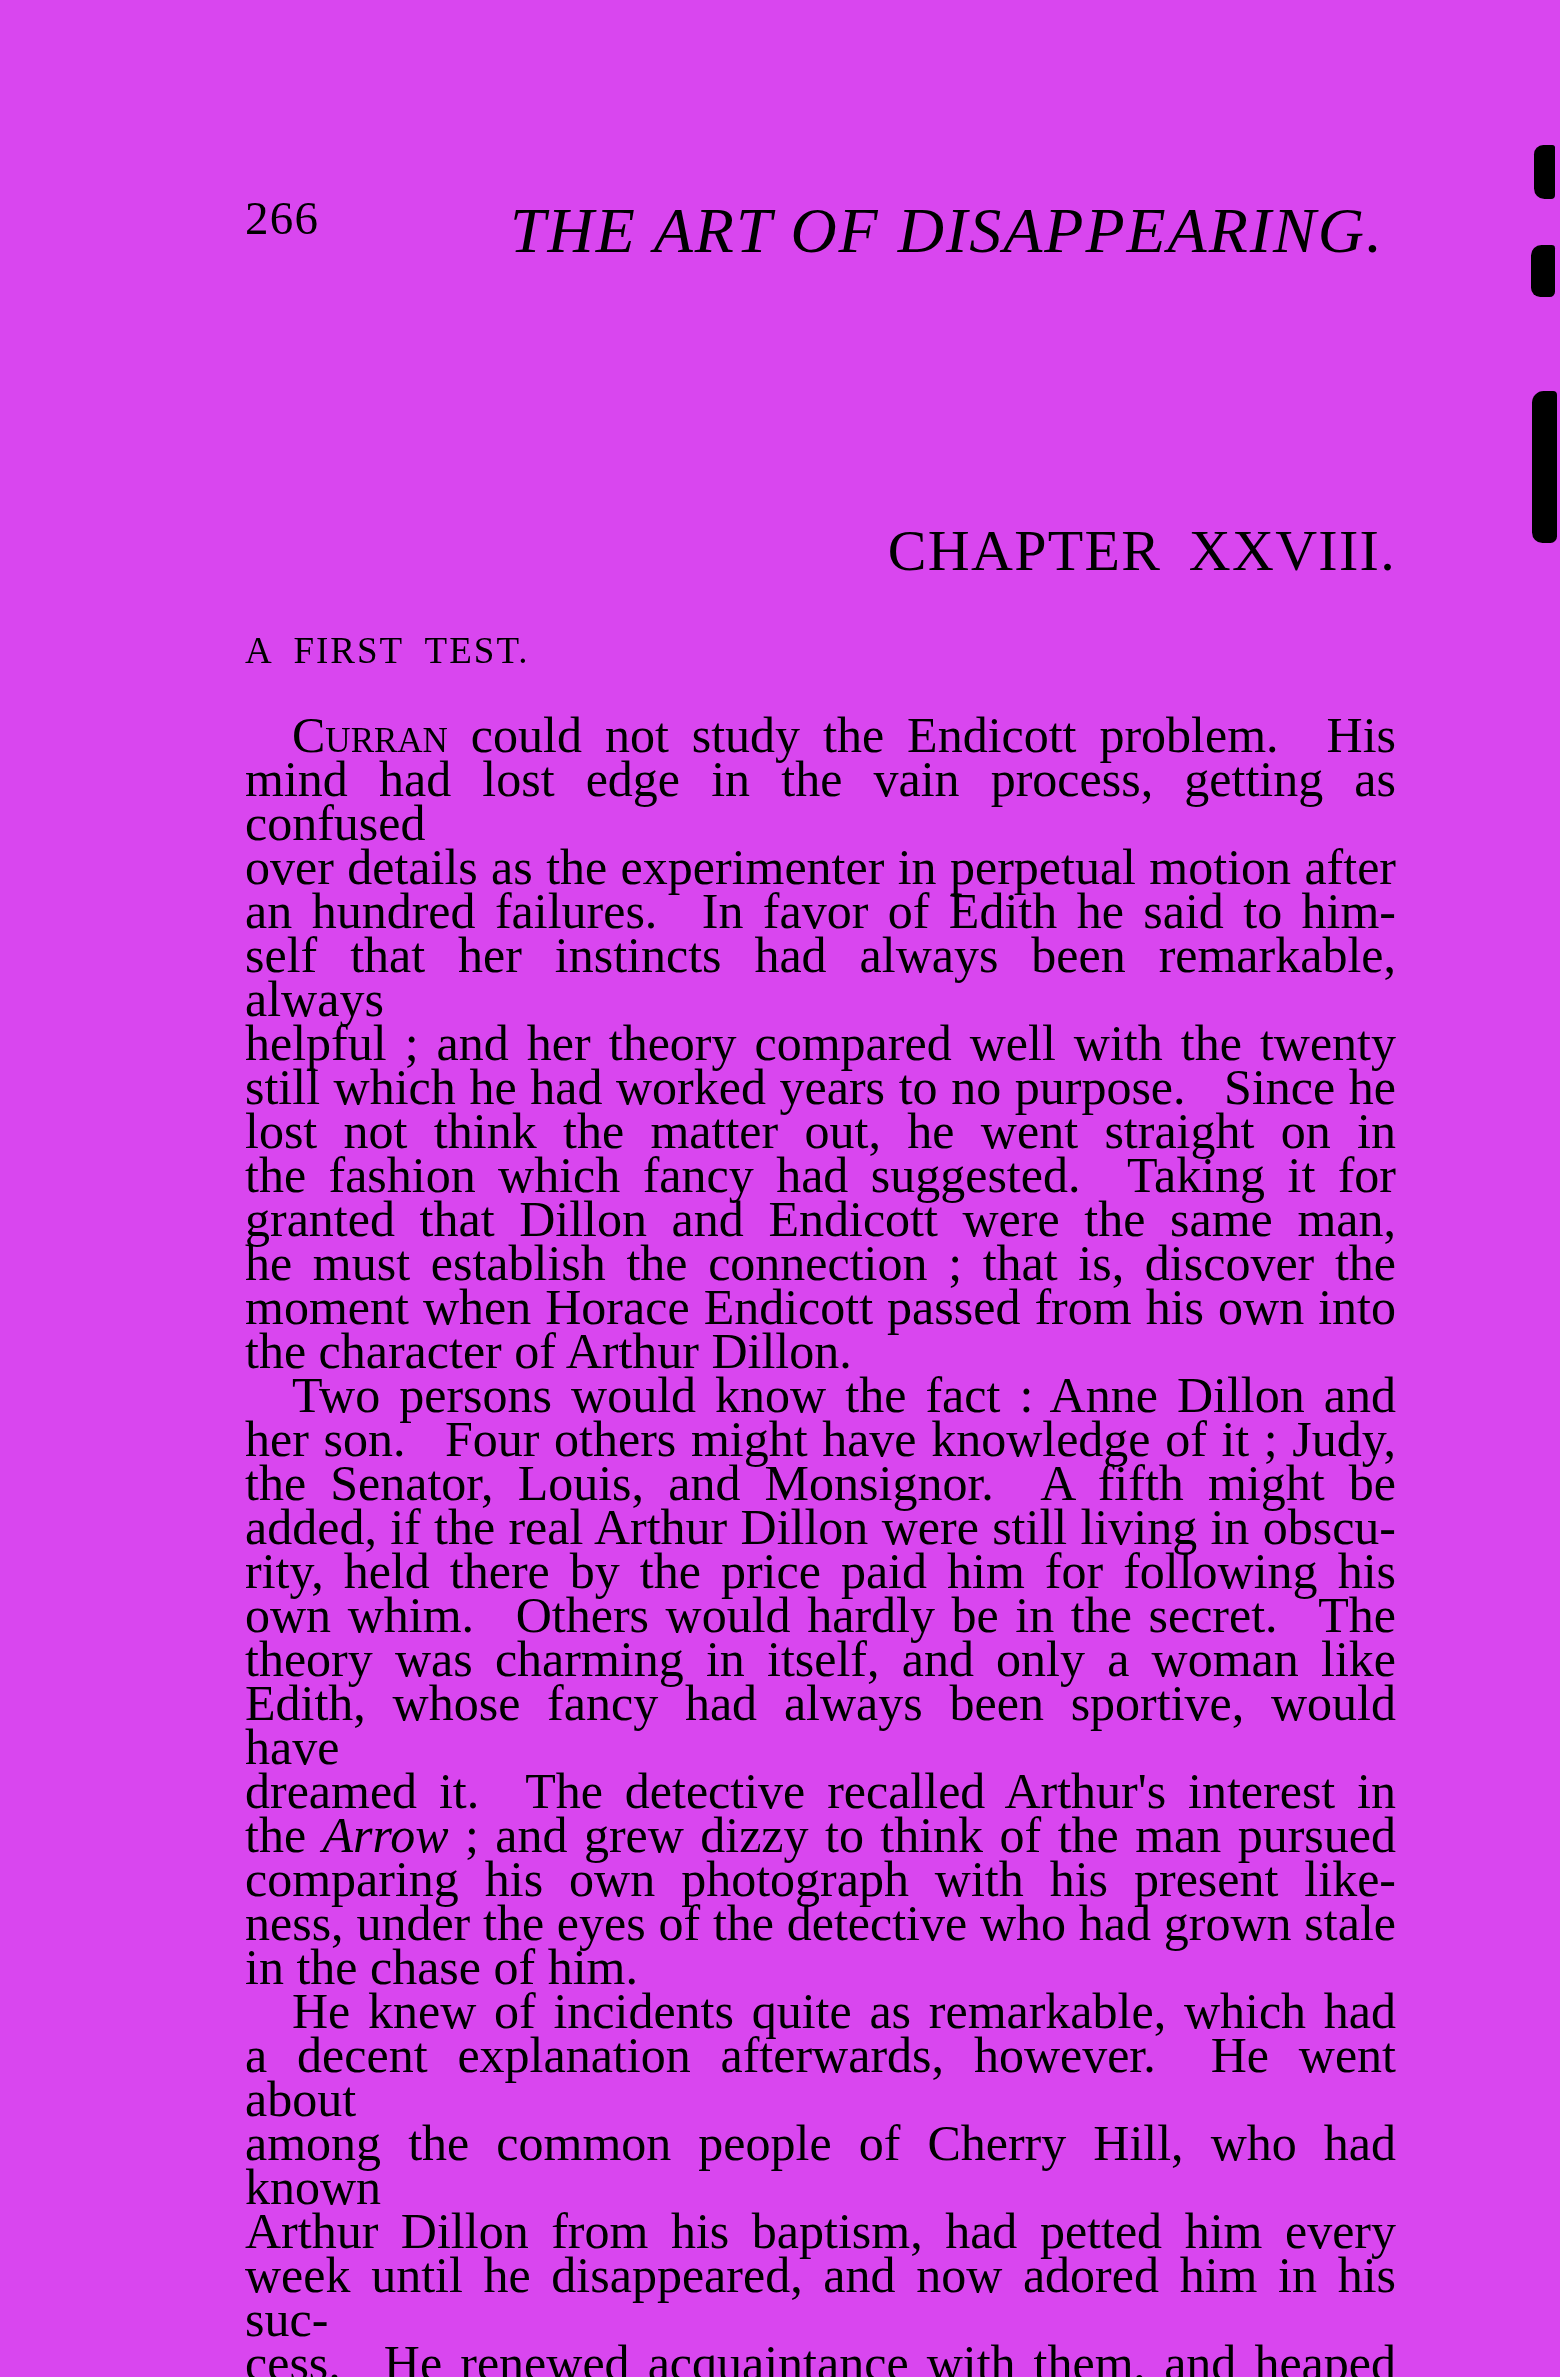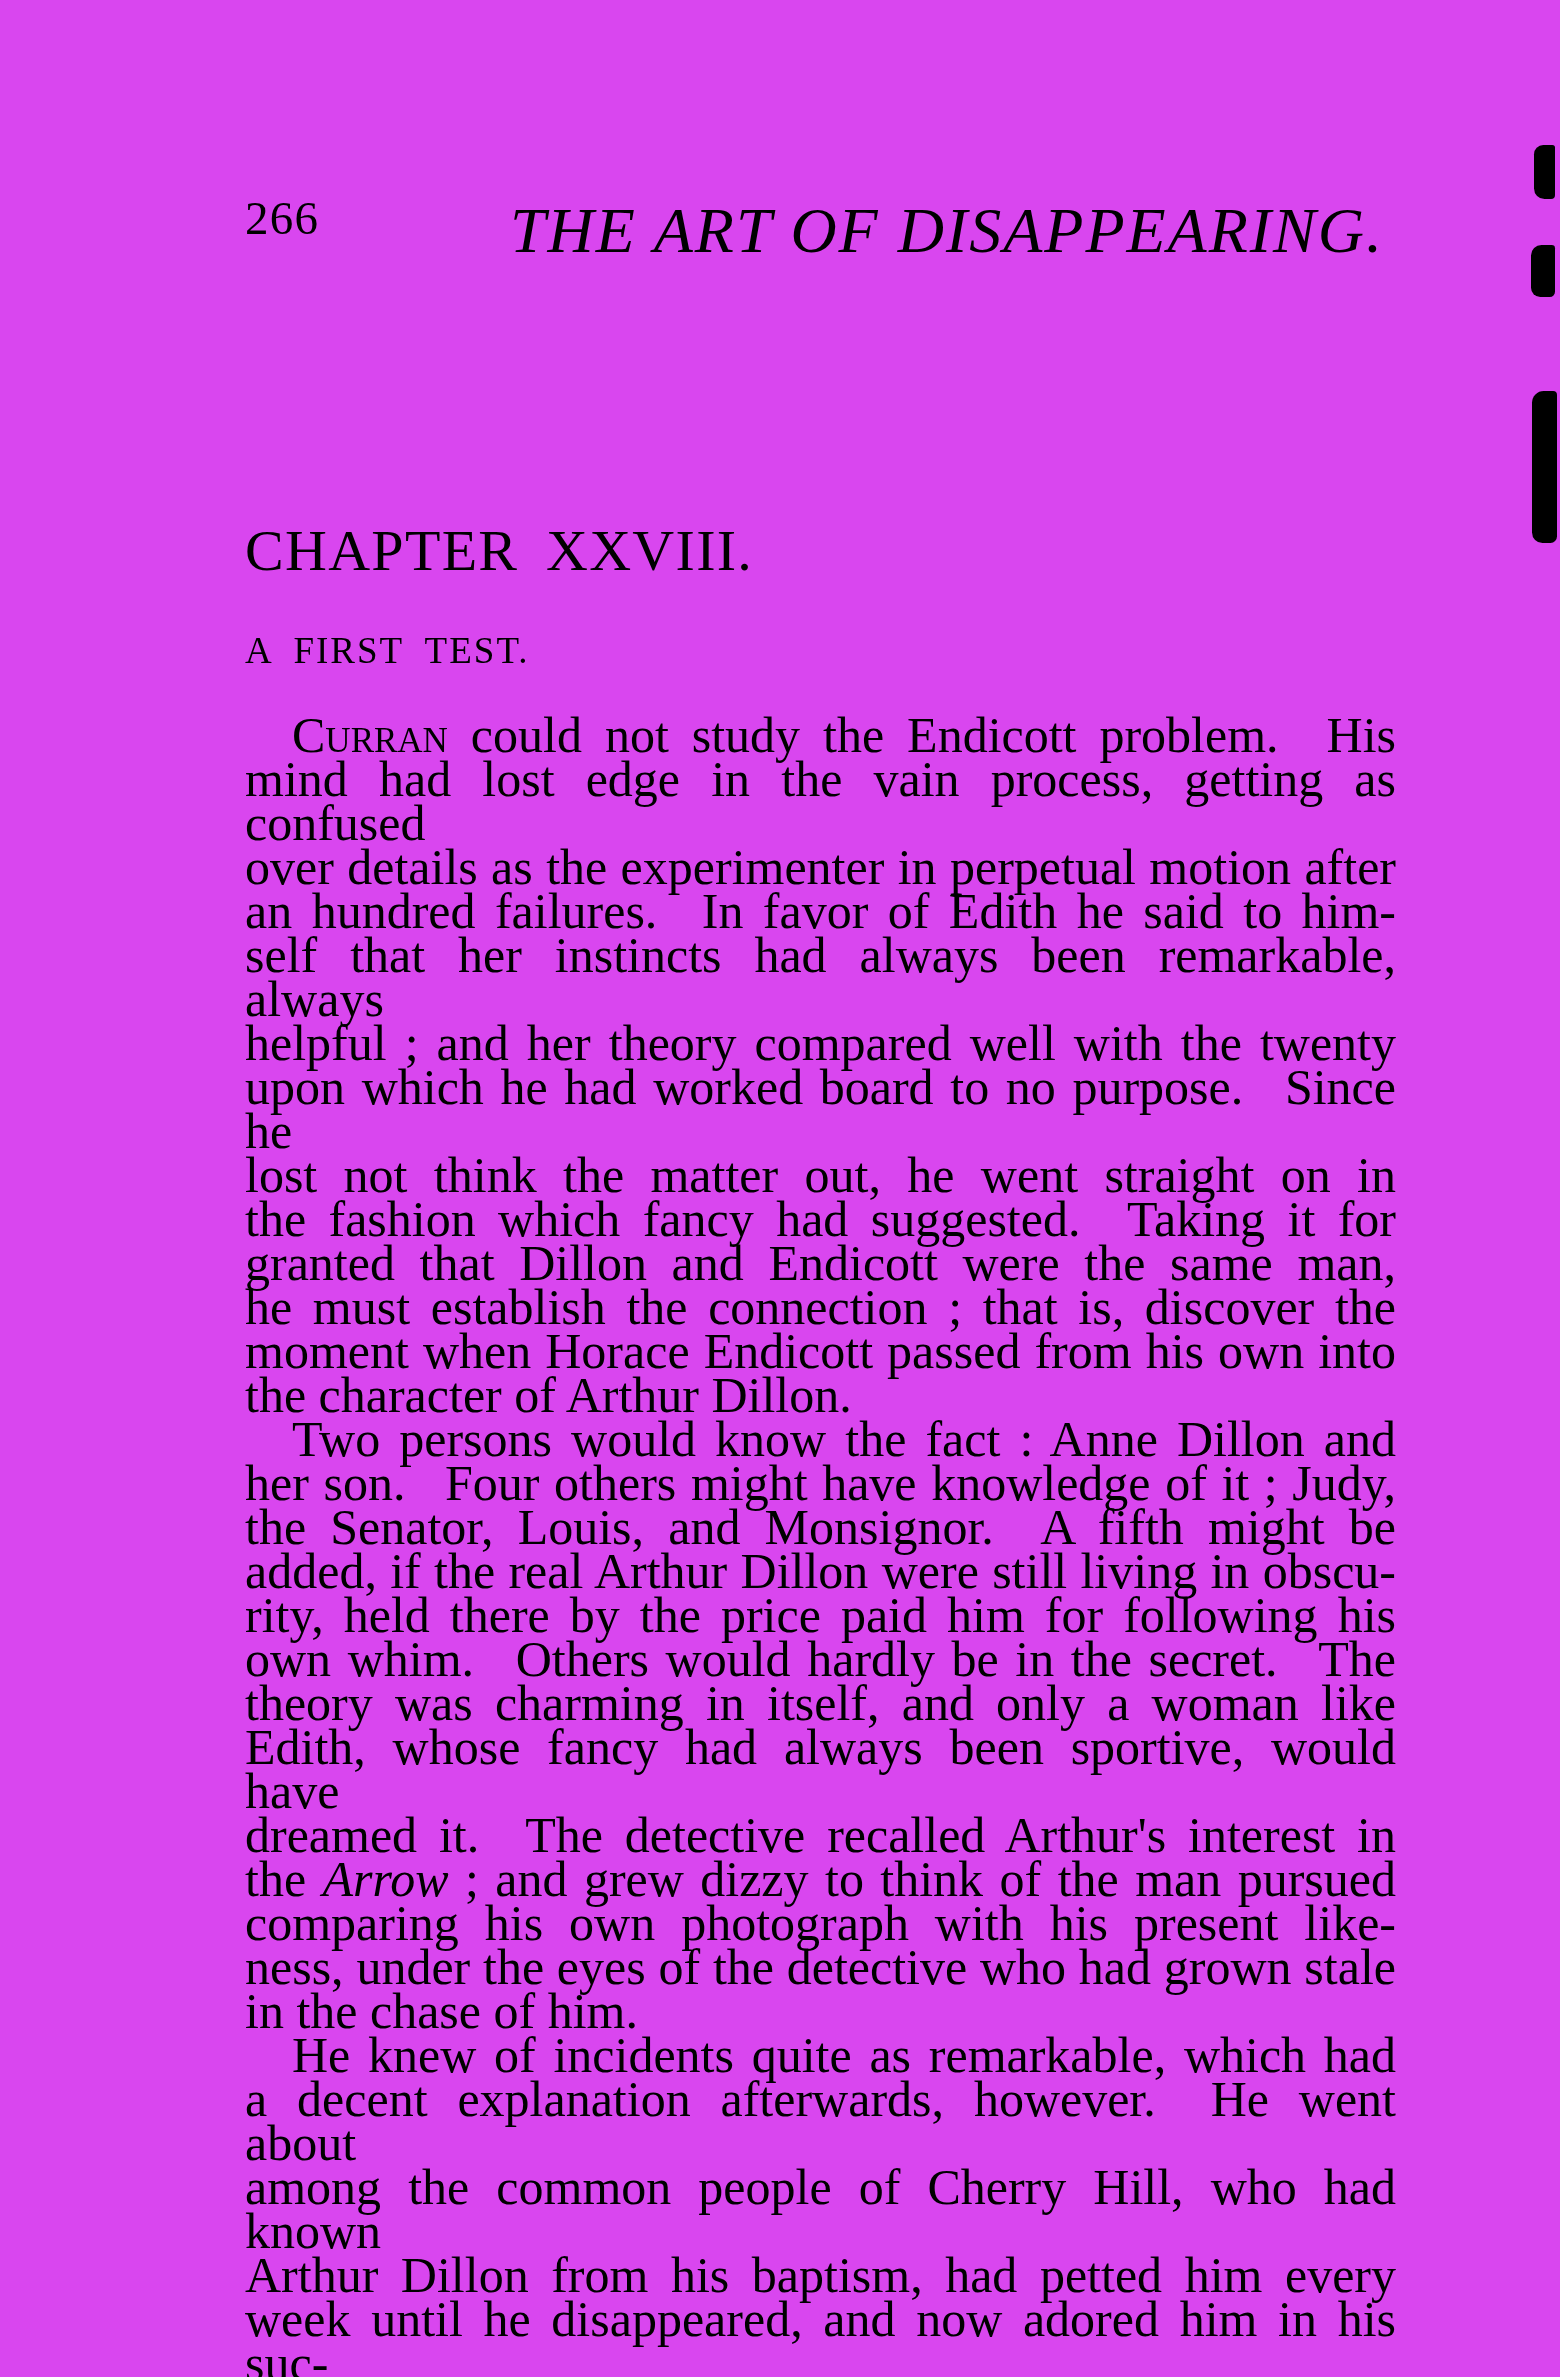--- a/index.html
+++ b/index.html
@@ -28,7 +28,7 @@
   .chapter-title{
     position:absolute;
     top:517px;left:245px;width:1151px;
-    text-align:left;
+    text-align:right;
     font-size:58px;
     letter-spacing:1.3px;
     word-spacing:11.8px;

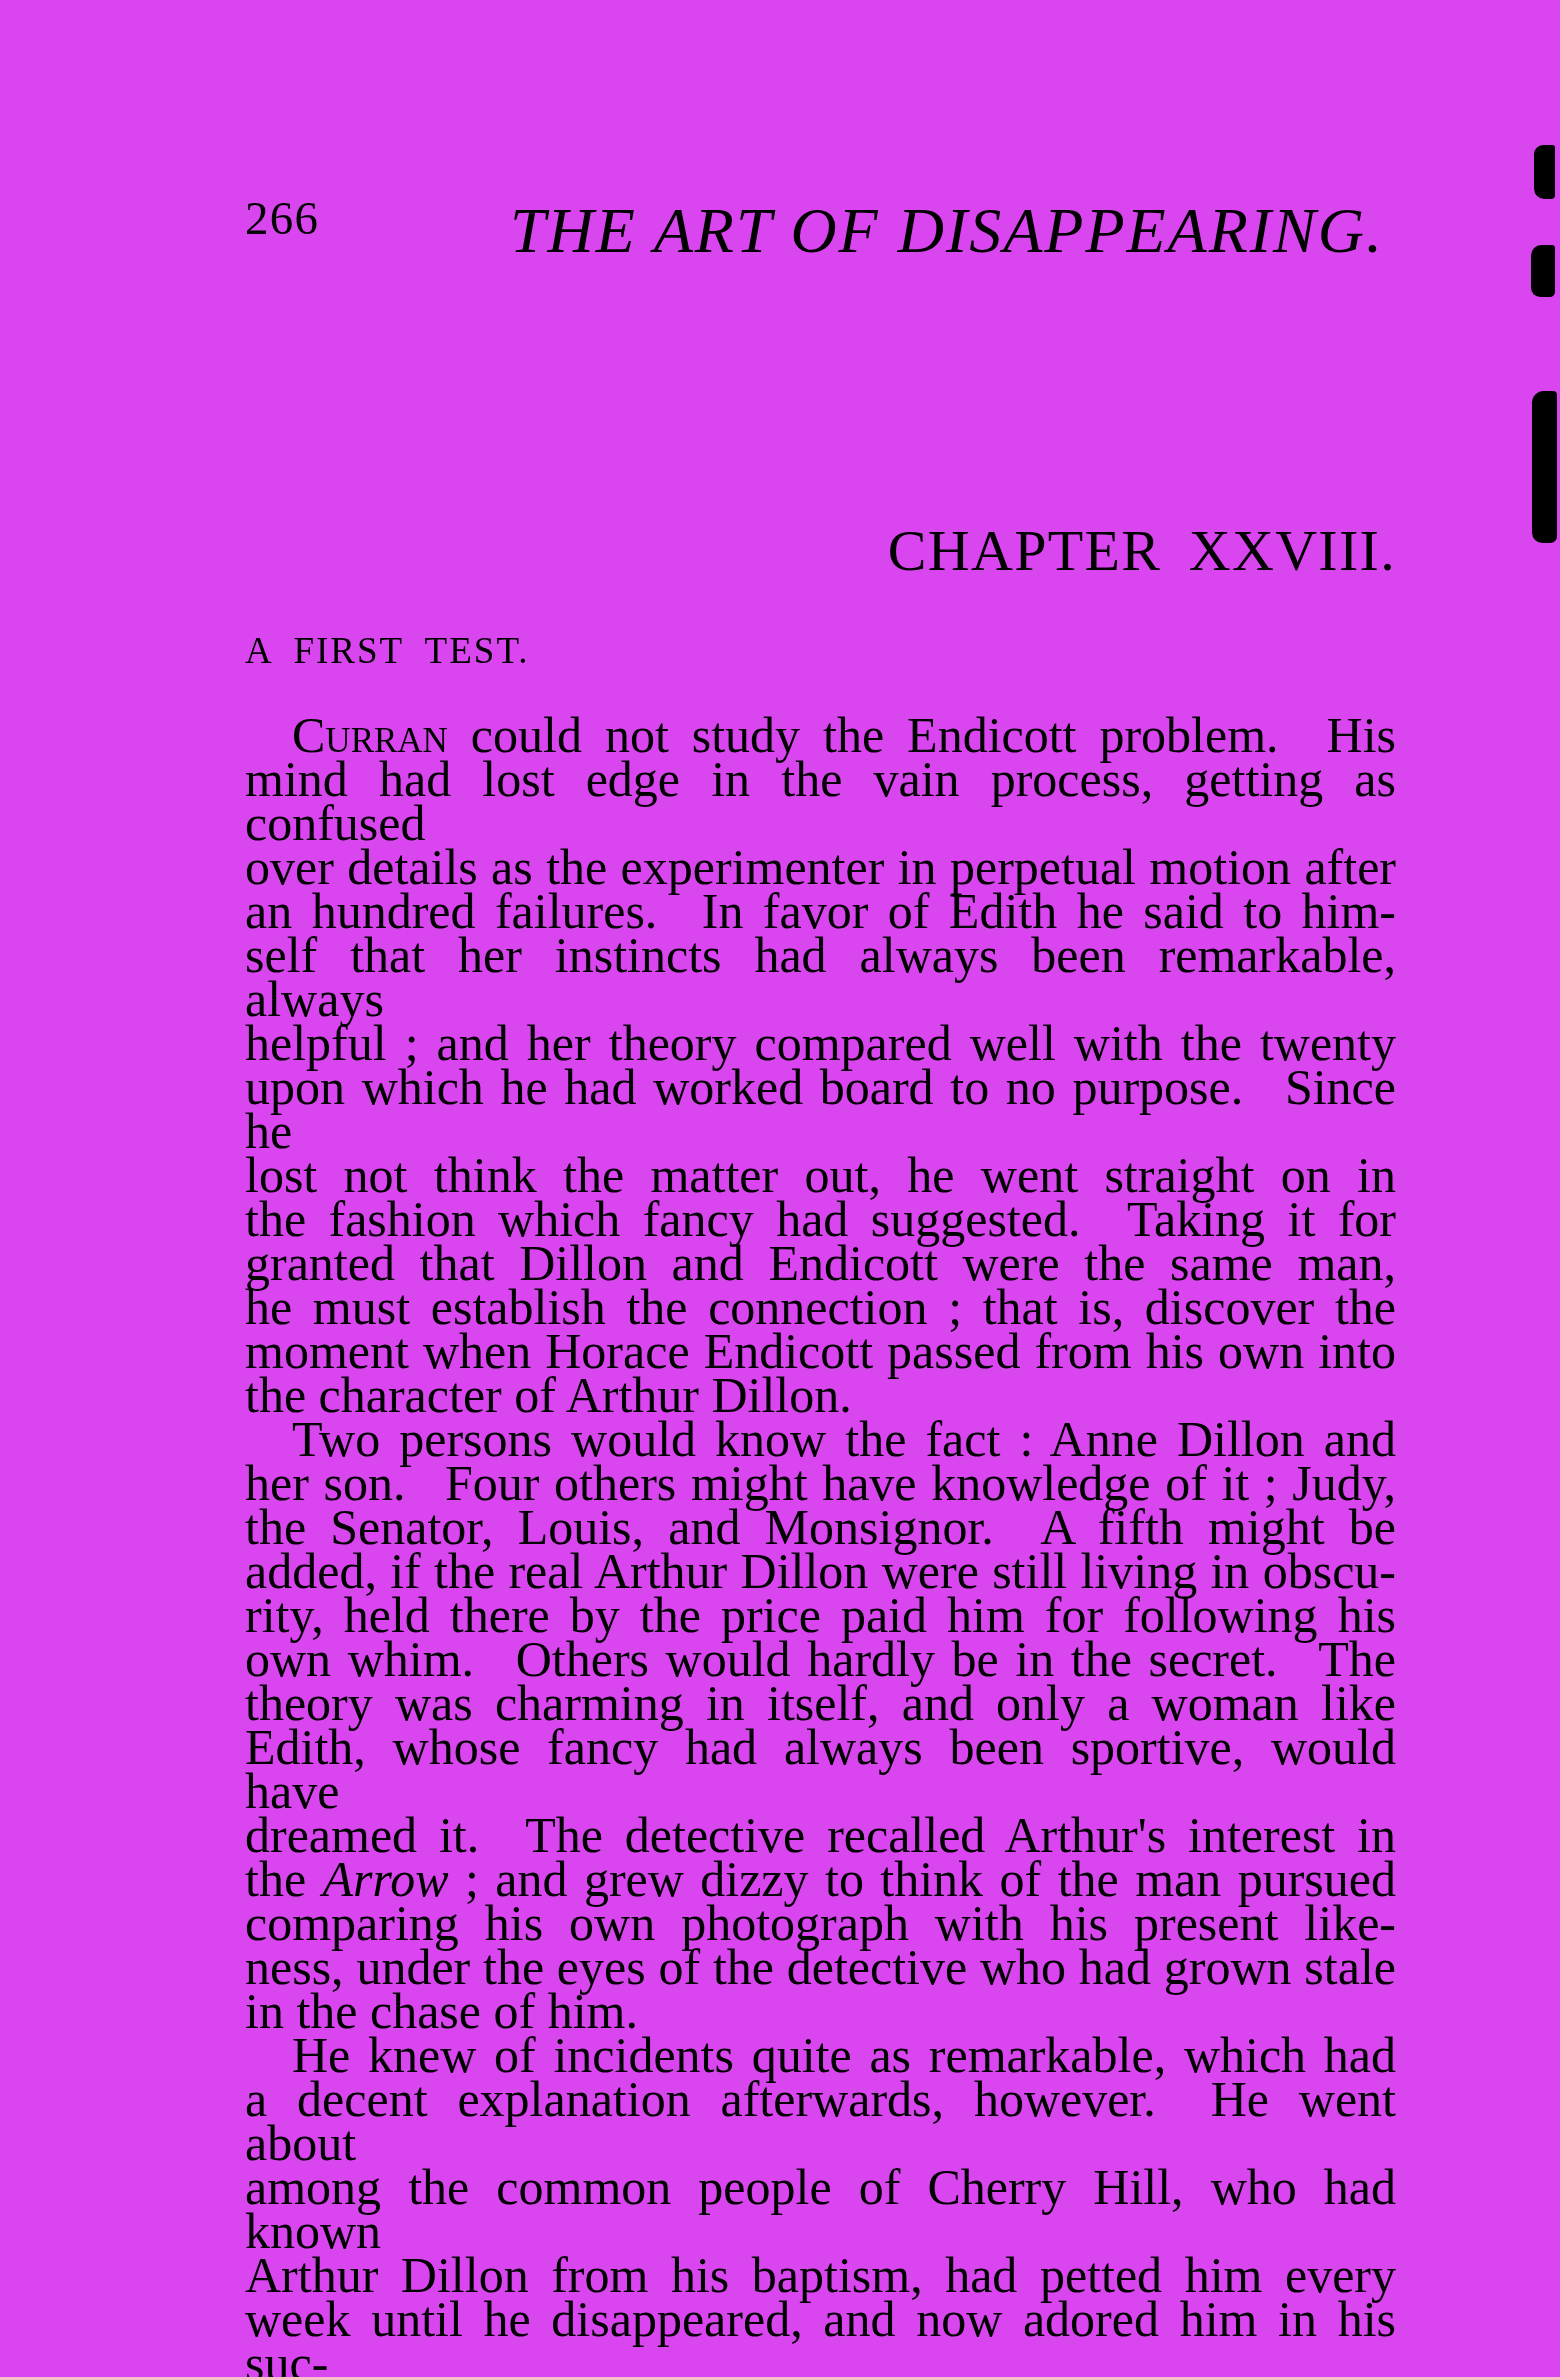--- a/index.html
+++ b/index.html
@@ -84,7 +84,7 @@
       <div class="line">an hundred failures.  In favor of Edith he said to him-</div>
       <div class="line">self that her instincts had always been remarkable, always</div>
       <div class="line">helpful ; and her theory compared well with the twenty</div>
-      <div class="line">upon which he had worked board to no purpose.  Since he</div>
+      <div class="line">still which he had worked years to no purpose.  Since he</div>
       <div class="line">lost not think the matter out, he went straight on in</div>
       <div class="line">the fashion which fancy had suggested.  Taking it for</div>
       <div class="line">granted that Dillon and Endicott were the same man,</div>

